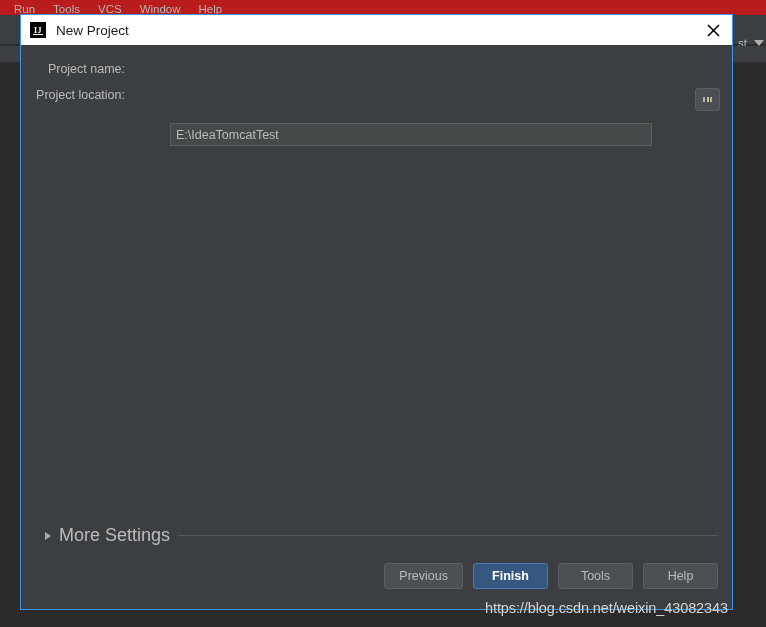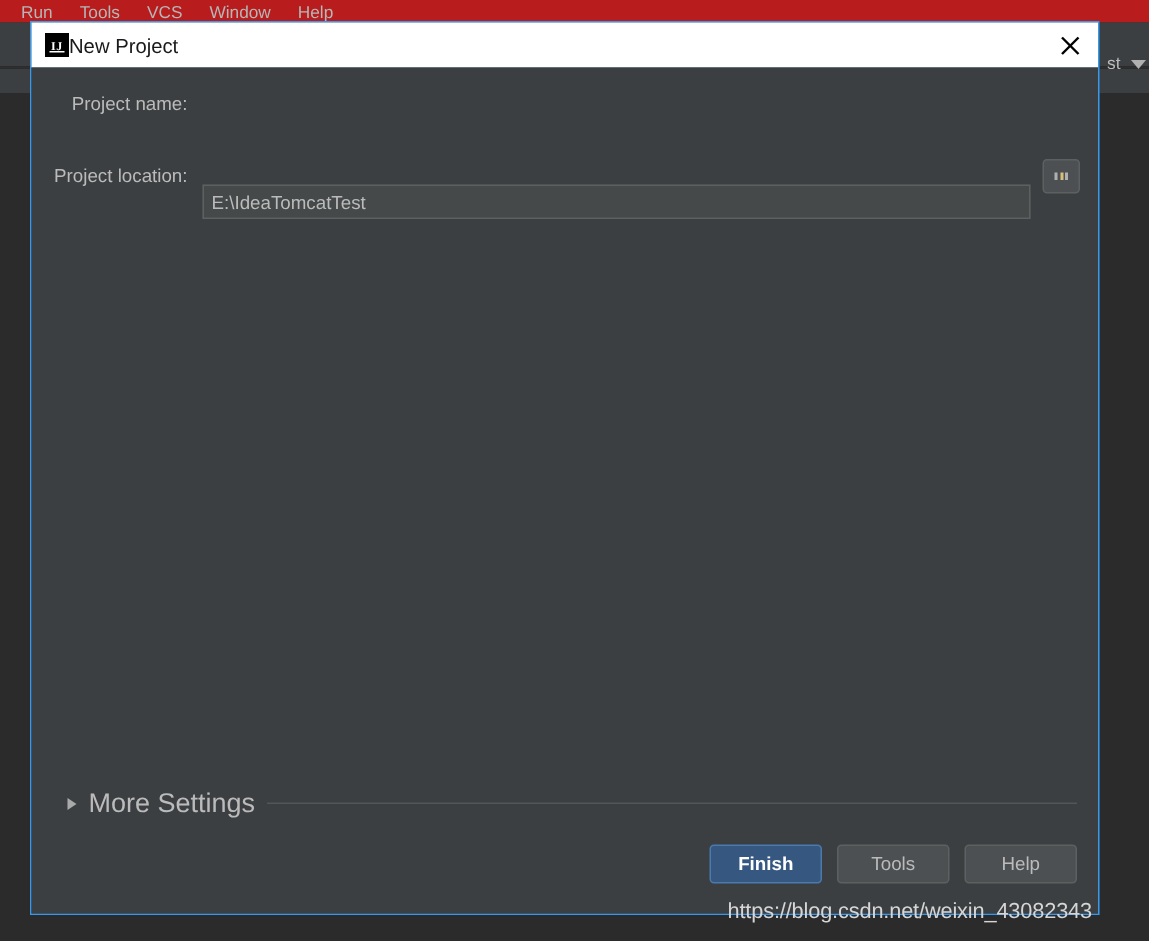--- a/index.html
+++ b/index.html
@@ -109,6 +109,7 @@
     background: #ffffff;
   }
   #dialog-title {
+    margin-left: 10px;
     font-size: 13.5px;
     color: #1a1a1a;
     flex: 1 1 auto;

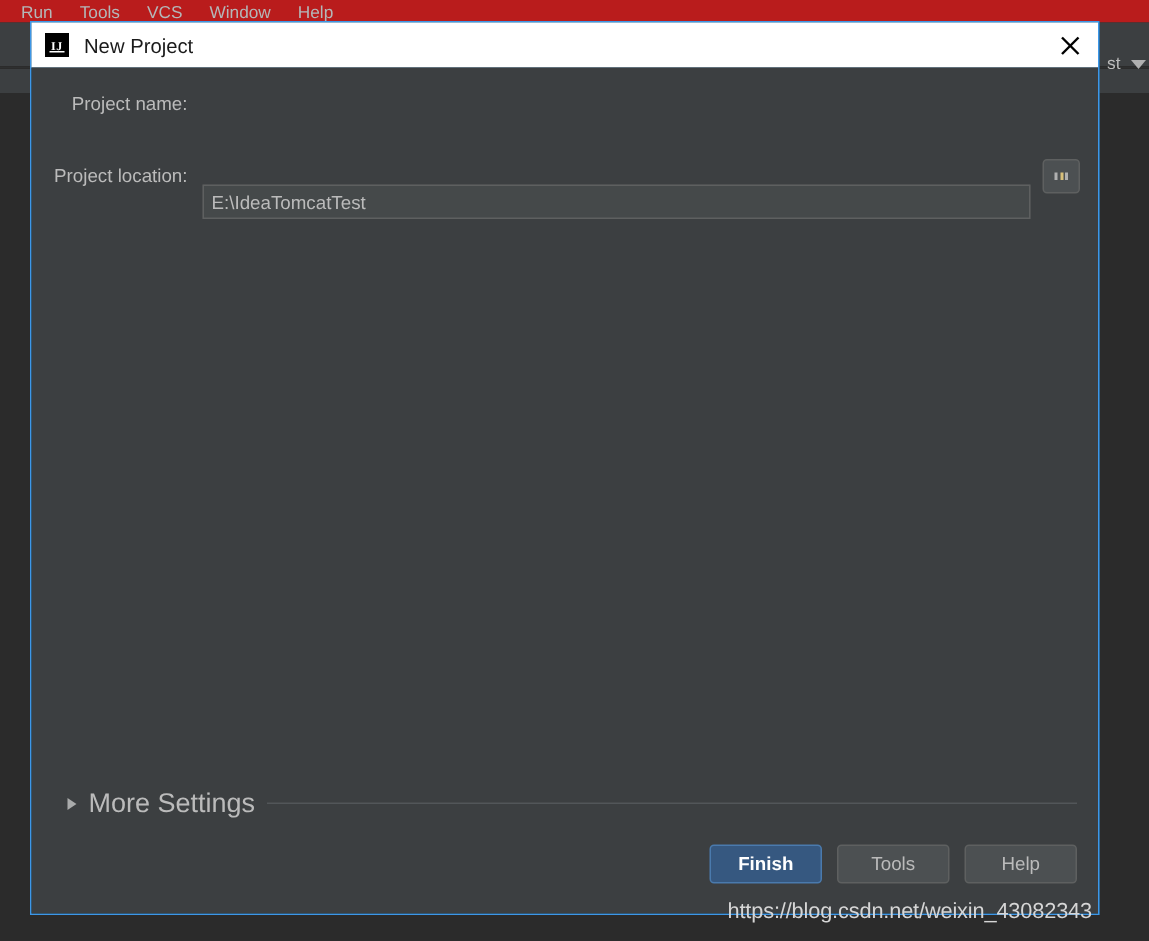--- a/index.html
+++ b/index.html
@@ -132,8 +132,9 @@
 
   .form-row {
     display: flex;
-    align-items: center;
+    align-items: flex-start;
     margin-bottom: 12px;
+    gap: 35px;
   }
   .form-label {
     width: 102px;

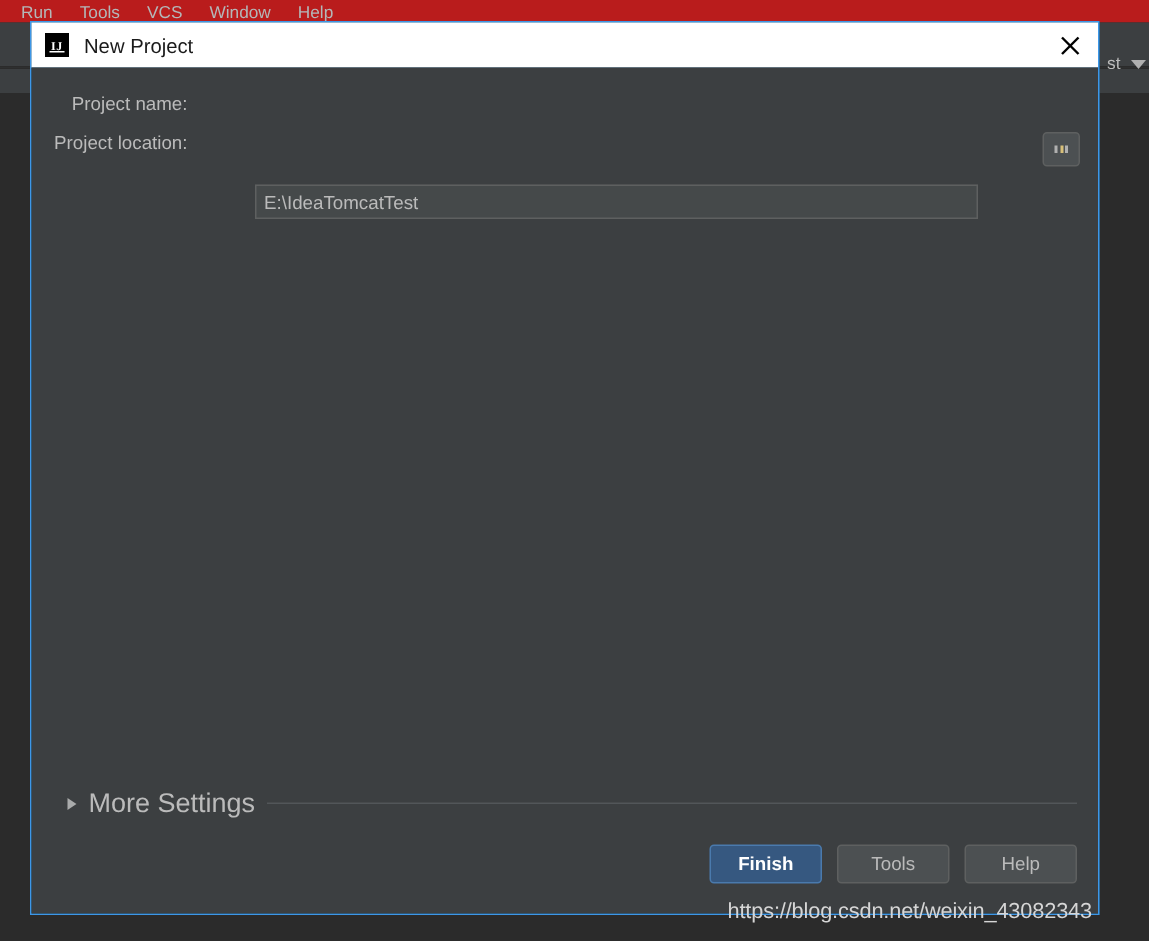--- a/index.html
+++ b/index.html
@@ -318,6 +318,7 @@
     </div>
 
     <div id="dialog-footer">
+      <button class="dlg-button">Previous</button>
       <button class="dlg-button primary">Finish</button>
       <button class="dlg-button">Tools</button>
       <button class="dlg-button">Help</button>

